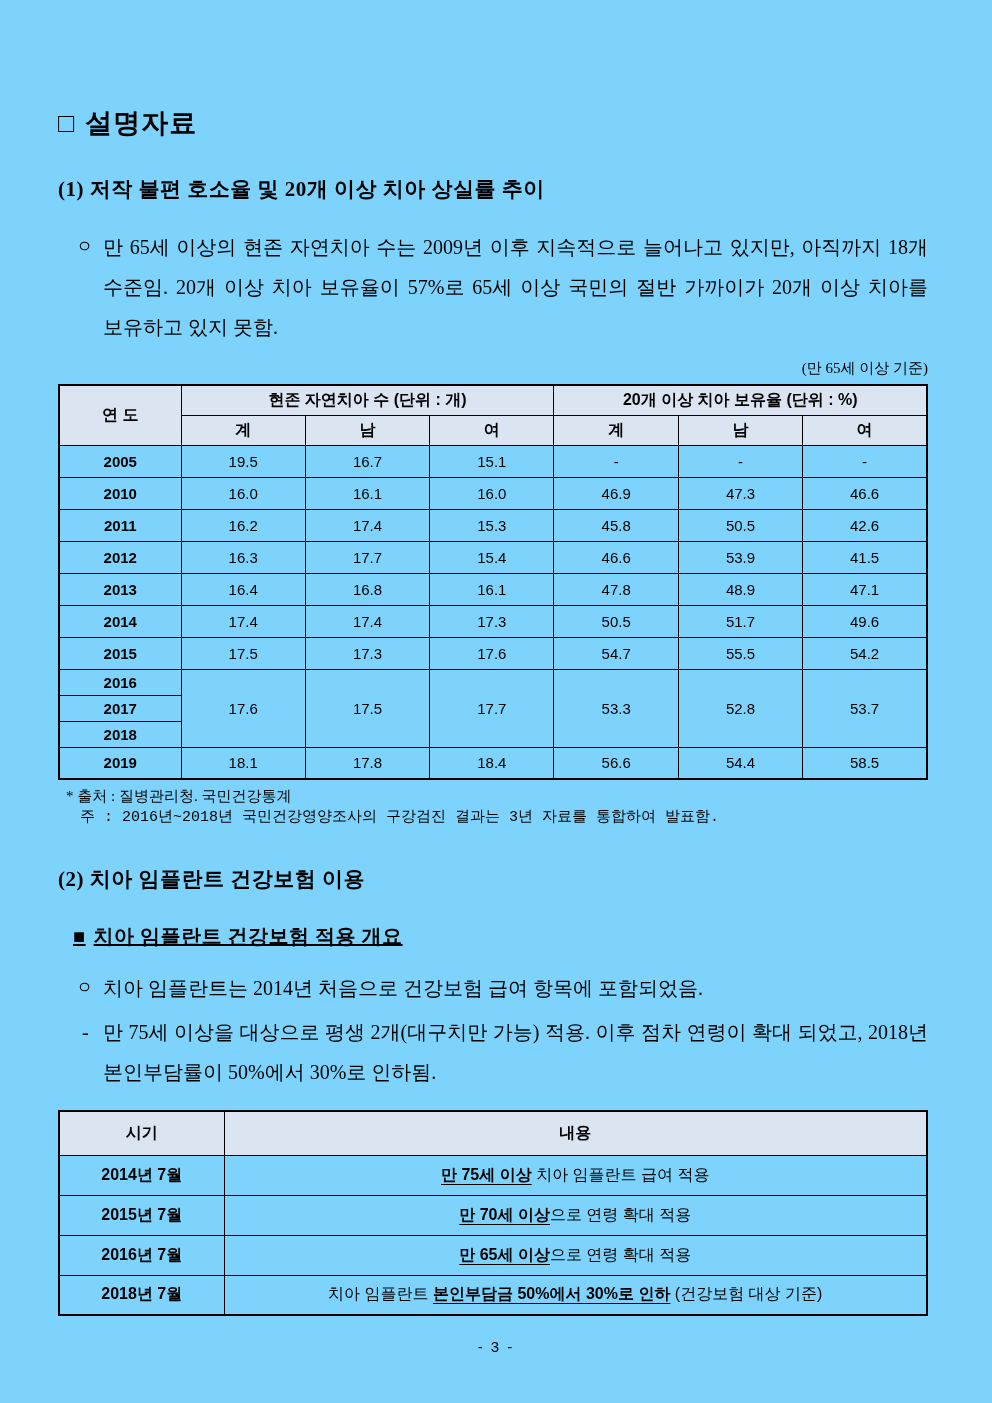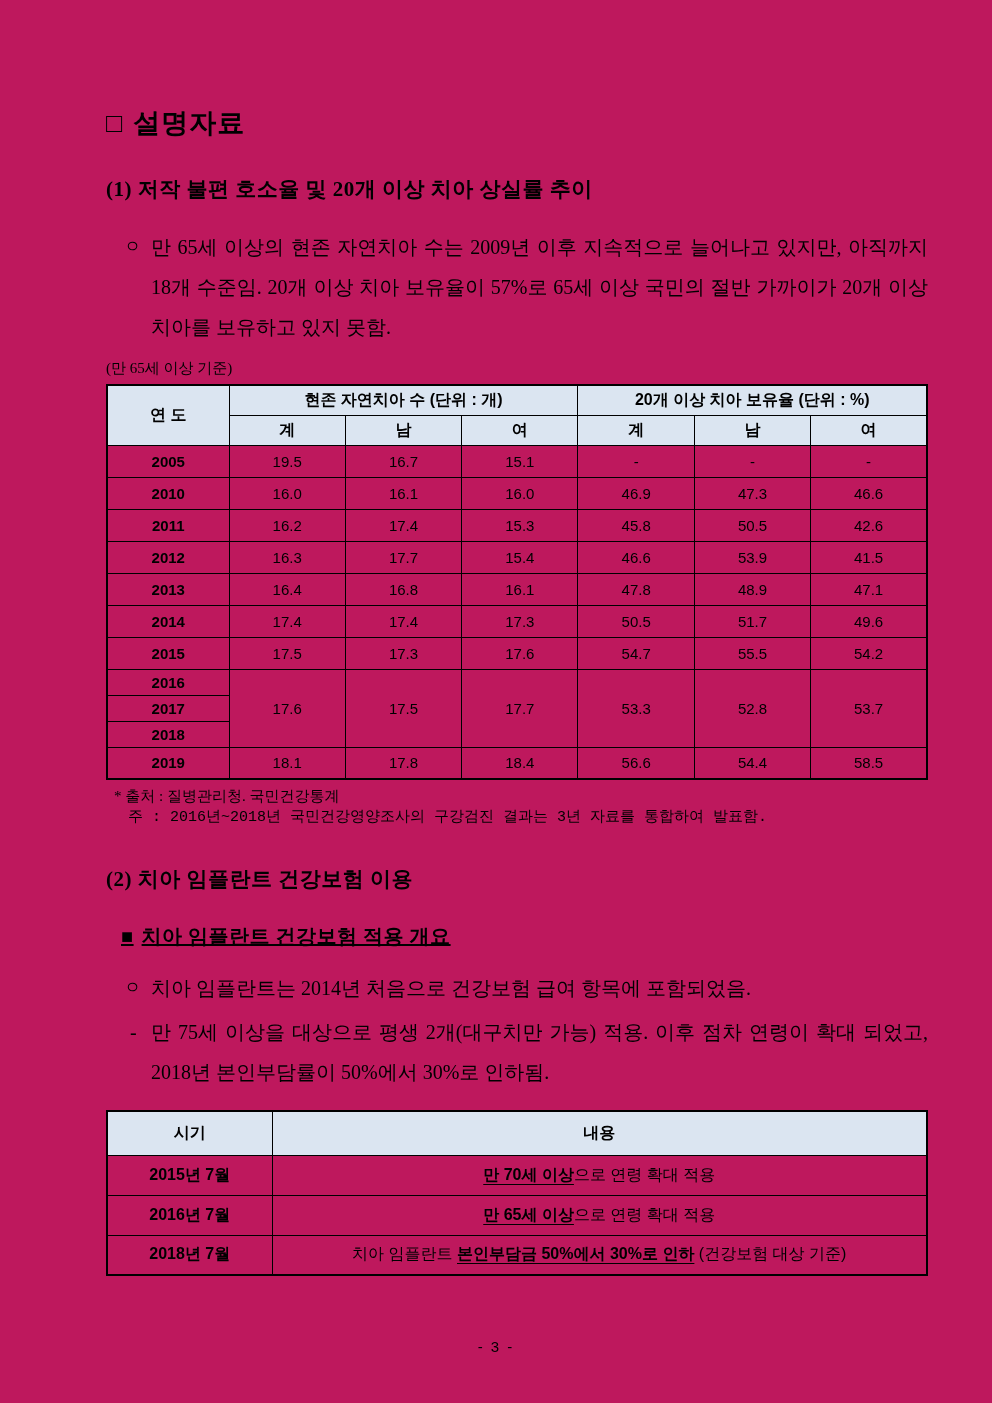--- a/index.html
+++ b/index.html
@@ -4,8 +4,8 @@
 <style>
   html,body{margin:0;padding:0;background:#888;}
   .page{
-    width:992px;height:1403px;background:#be185d;margin:0 auto;position:relative;
-    box-sizing:border-box;padding:105px 64px 0 106px;color:#000;
+    width:992px;height:1403px;background:#7dd3fc;margin:0 auto;position:relative;
+    box-sizing:border-box;padding:105px 64px 0 58px;color:#000;
     font-family:"Liberation Serif","DejaVu Serif",serif;
   }
   

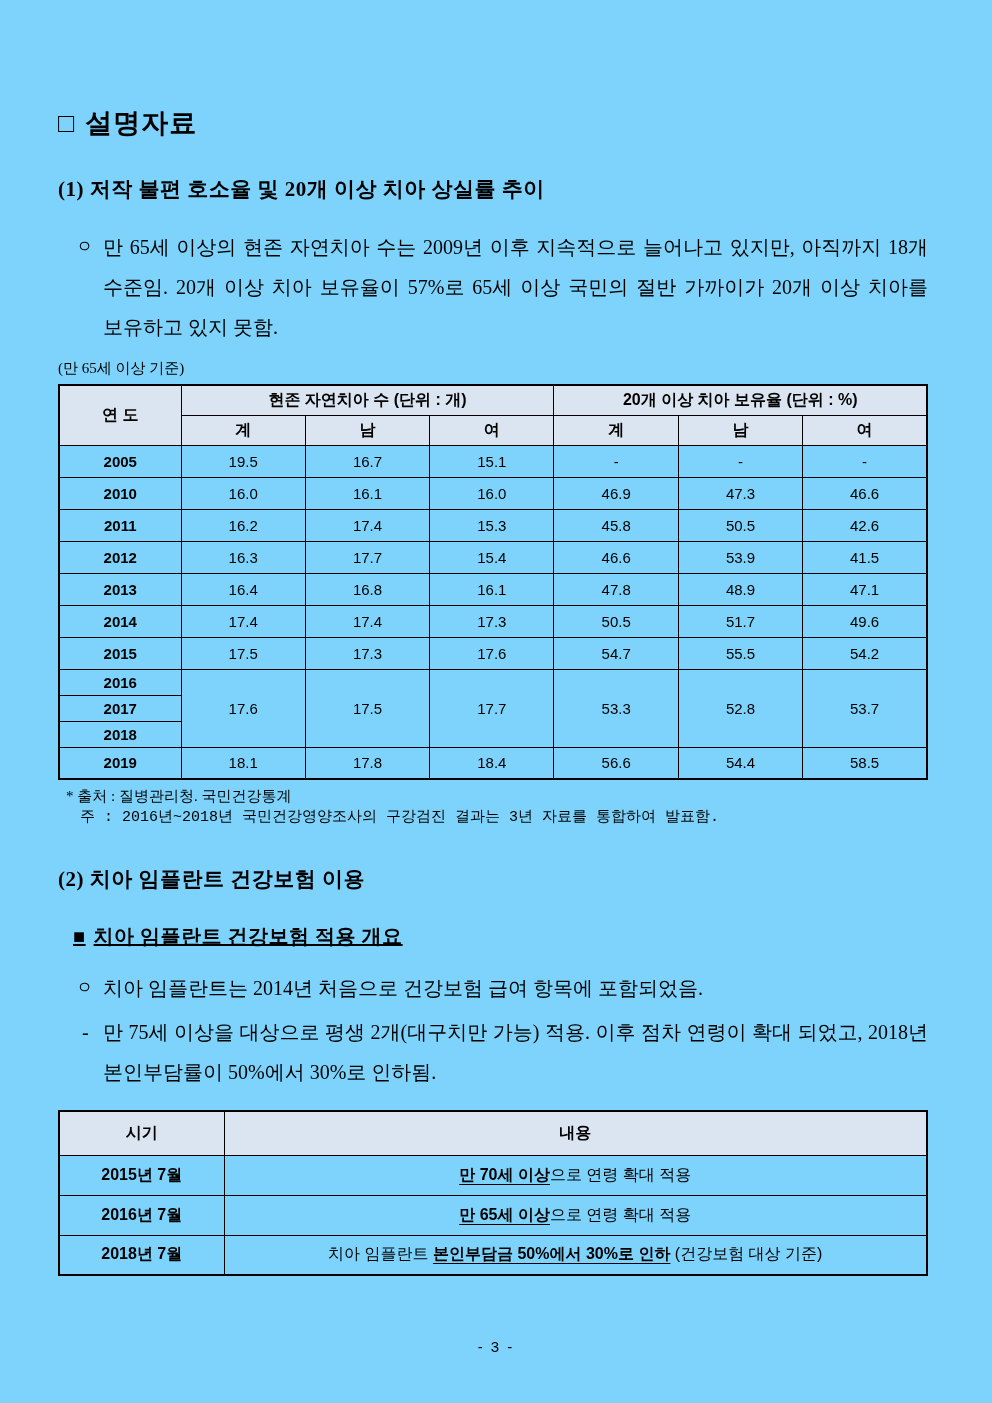--- a/index.html
+++ b/index.html
@@ -23,7 +23,7 @@
     font-size:20px;line-height:40px;text-align:justify;word-break:keep-all;}
   .bullet-para .marker{position:absolute;left:18px;top:0;font-size:17px;}
   
-  .tbl-caption{text-align:left;font-size:15px;margin:2px 0 6px 0;}
+  .tbl-caption{text-align:right;font-size:15px;margin:2px 0 6px 0;}
   
   table{border-collapse:collapse;width:100%;table-layout:fixed;}
   table.t1{border:2px solid #000;}

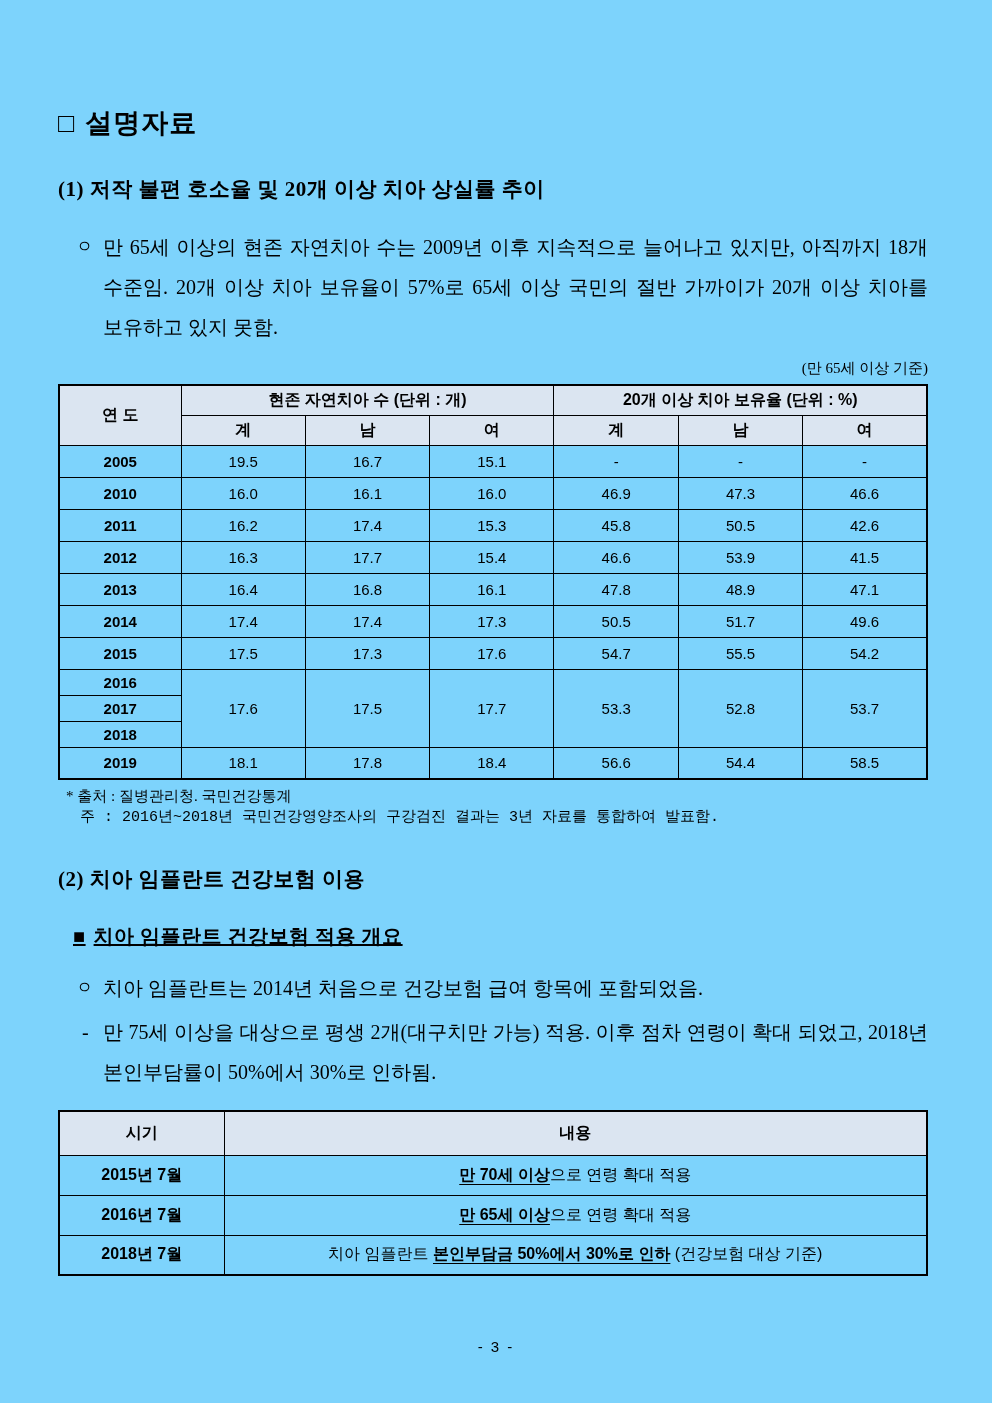--- a/index.html
+++ b/index.html
@@ -226,6 +226,10 @@
     </thead>
     <tbody>
       <tr>
+        <td class="period">2014년 7월</td>
+        <td><span></span><span class="emph">만 75세 이상</span><span> 치아 임플란트 급여 적용</span></td>
+      </tr>
+      <tr>
         <td class="period">2015년 7월</td>
         <td><span></span><span class="emph">만 70세 이상</span><span>으로 연령 확대 적용</span></td>
       </tr>

